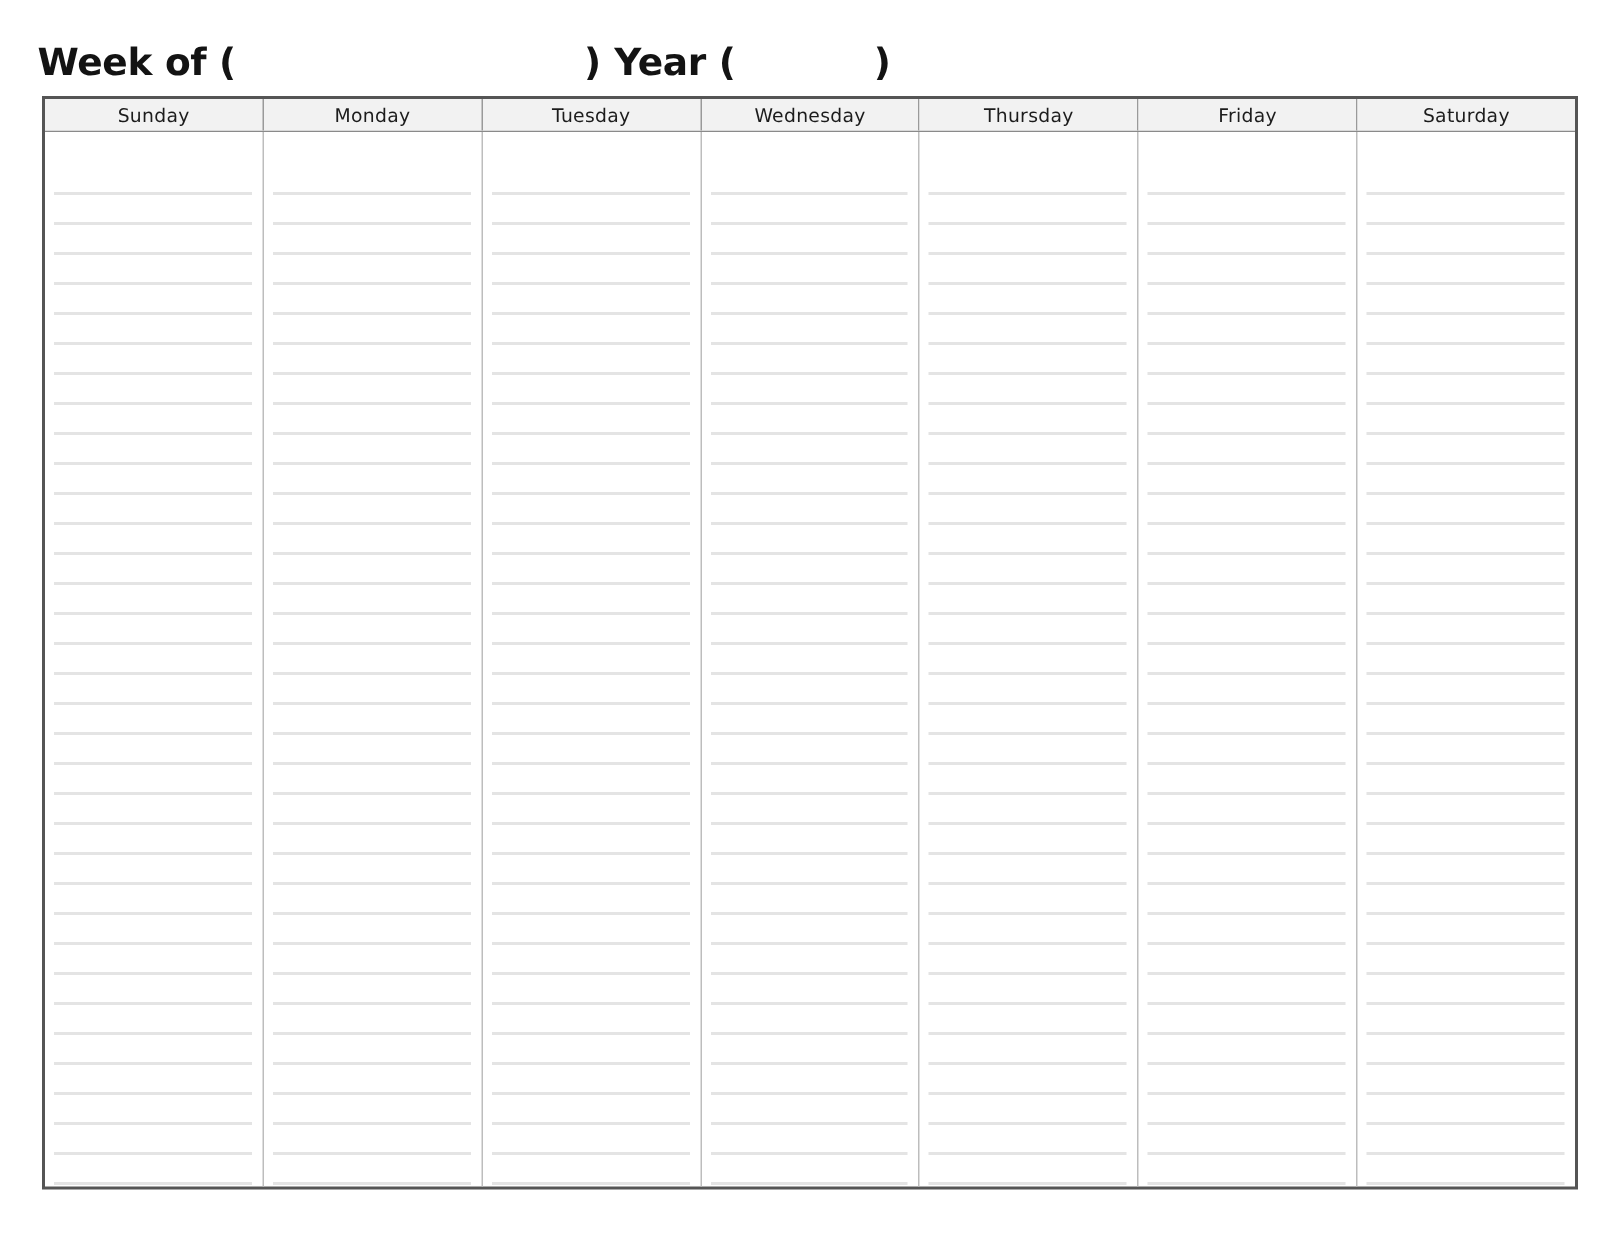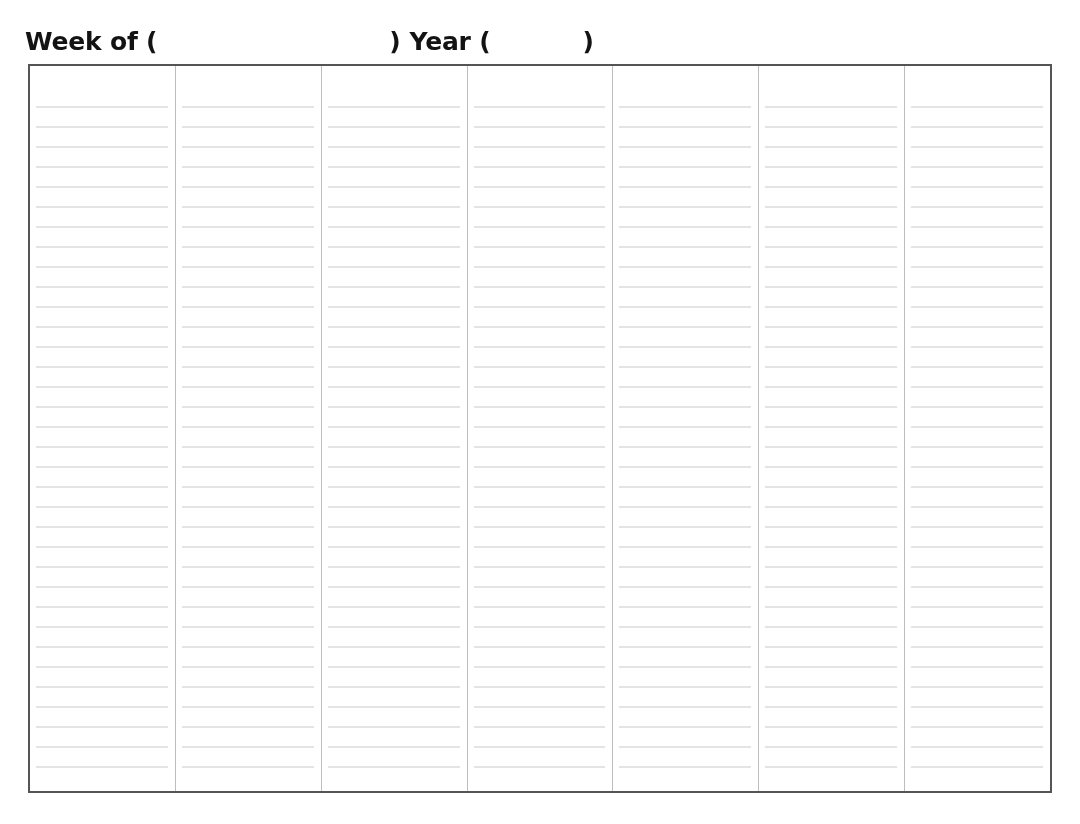--- a/index.html
+++ b/index.html
@@ -141,6 +141,29 @@
 
   <div class="planner">
 
+    <div class="head-row">
+      <div class="head-cell">
+        <span>Sunday</span>
+      </div>
+      <div class="head-cell">
+        <span>Monday</span>
+      </div>
+      <div class="head-cell">
+        <span>Tuesday</span>
+      </div>
+      <div class="head-cell">
+        <span>Wednesday</span>
+      </div>
+      <div class="head-cell">
+        <span>Thursday</span>
+      </div>
+      <div class="head-cell">
+        <span>Friday</span>
+      </div>
+      <div class="head-cell">
+        <span>Saturday</span>
+      </div>
+    </div>
 
     <div class="body-row">
       <div class="day-col">

